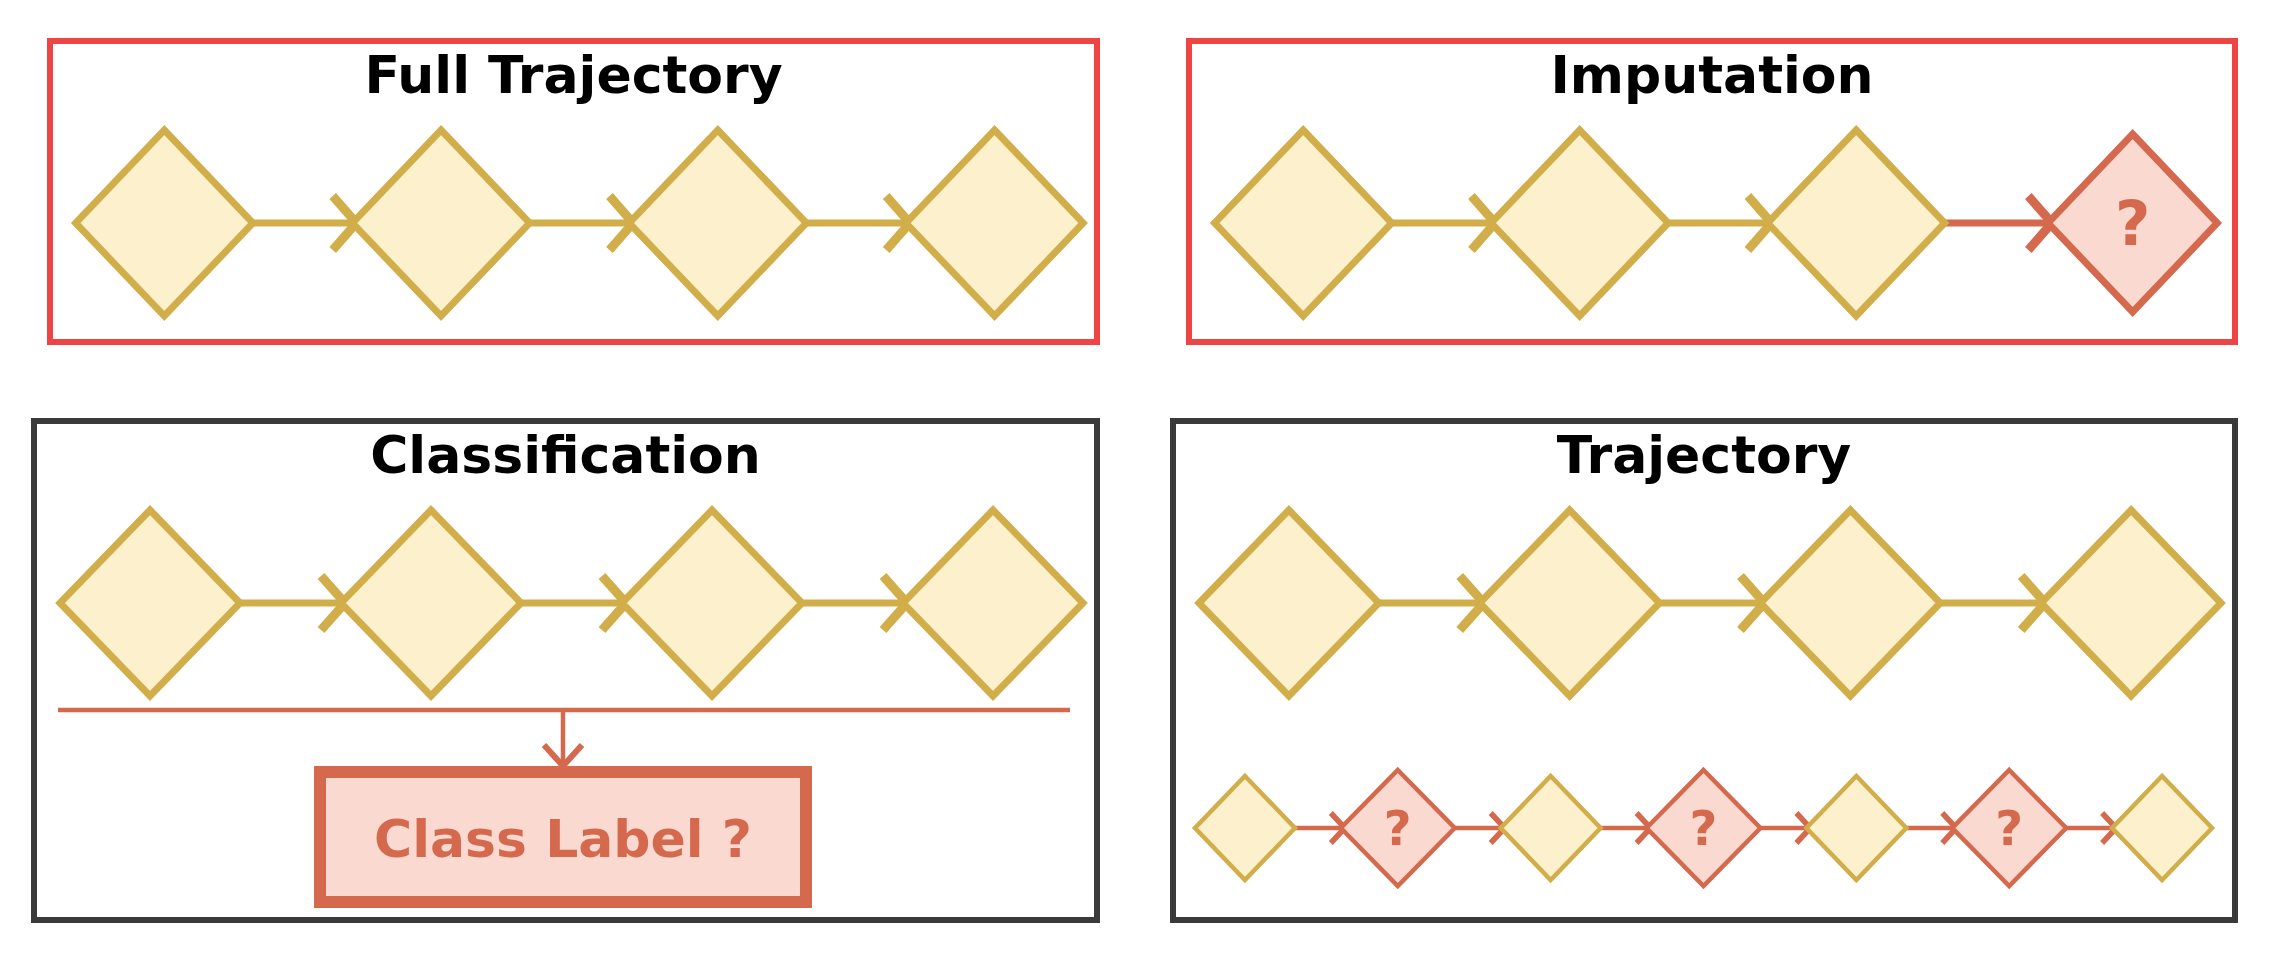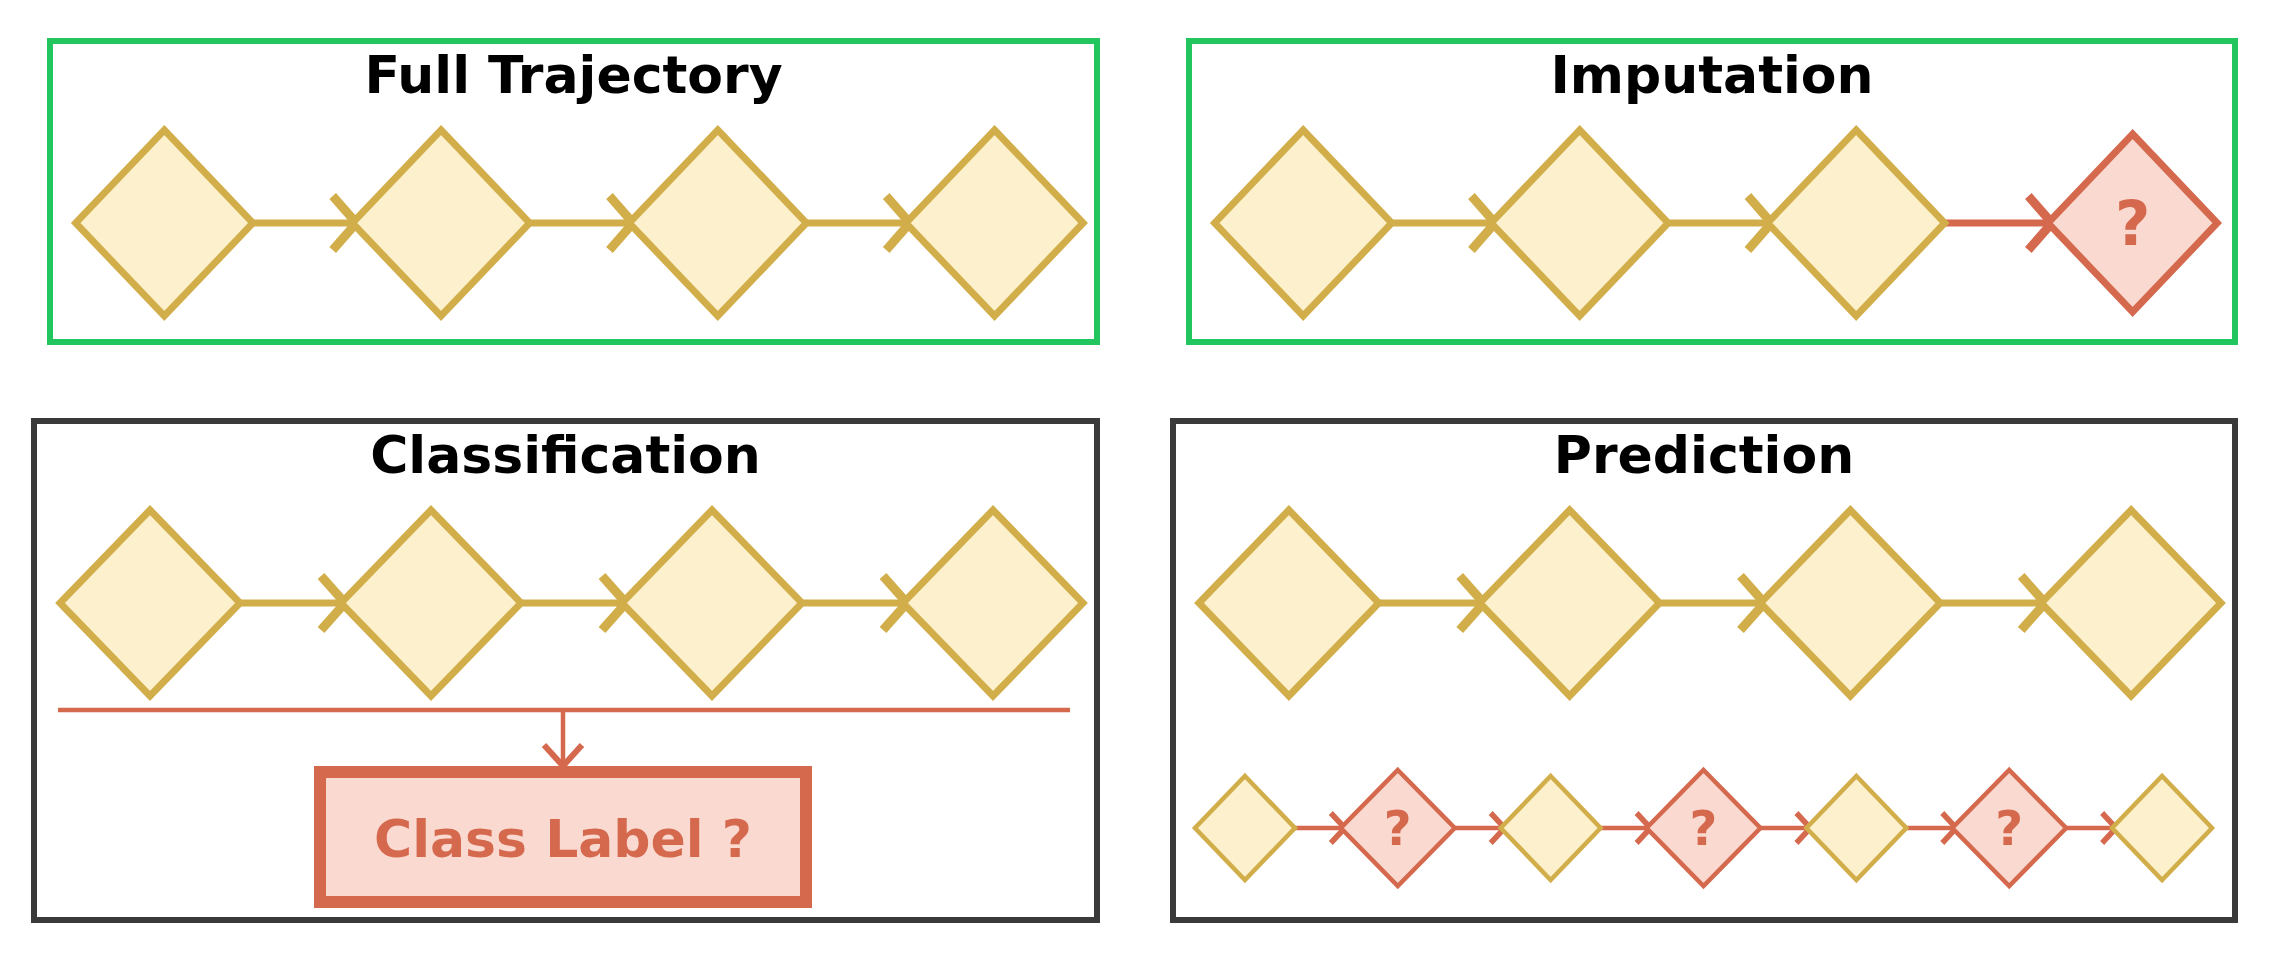--- a/index.html
+++ b/index.html
@@ -28,7 +28,7 @@
     box-sizing: border-box;
     background: #ffffff;
   }
-  .panel.top-row    { border: 6px solid #22c55e; margin-left: 16px; }
+  .panel.top-row    { border: 6px solid #ef4444; margin-left: 16px; }
   .panel.bottom-row { border: 6px solid #3a3a3a; }
   .panel-title {
     position: absolute;

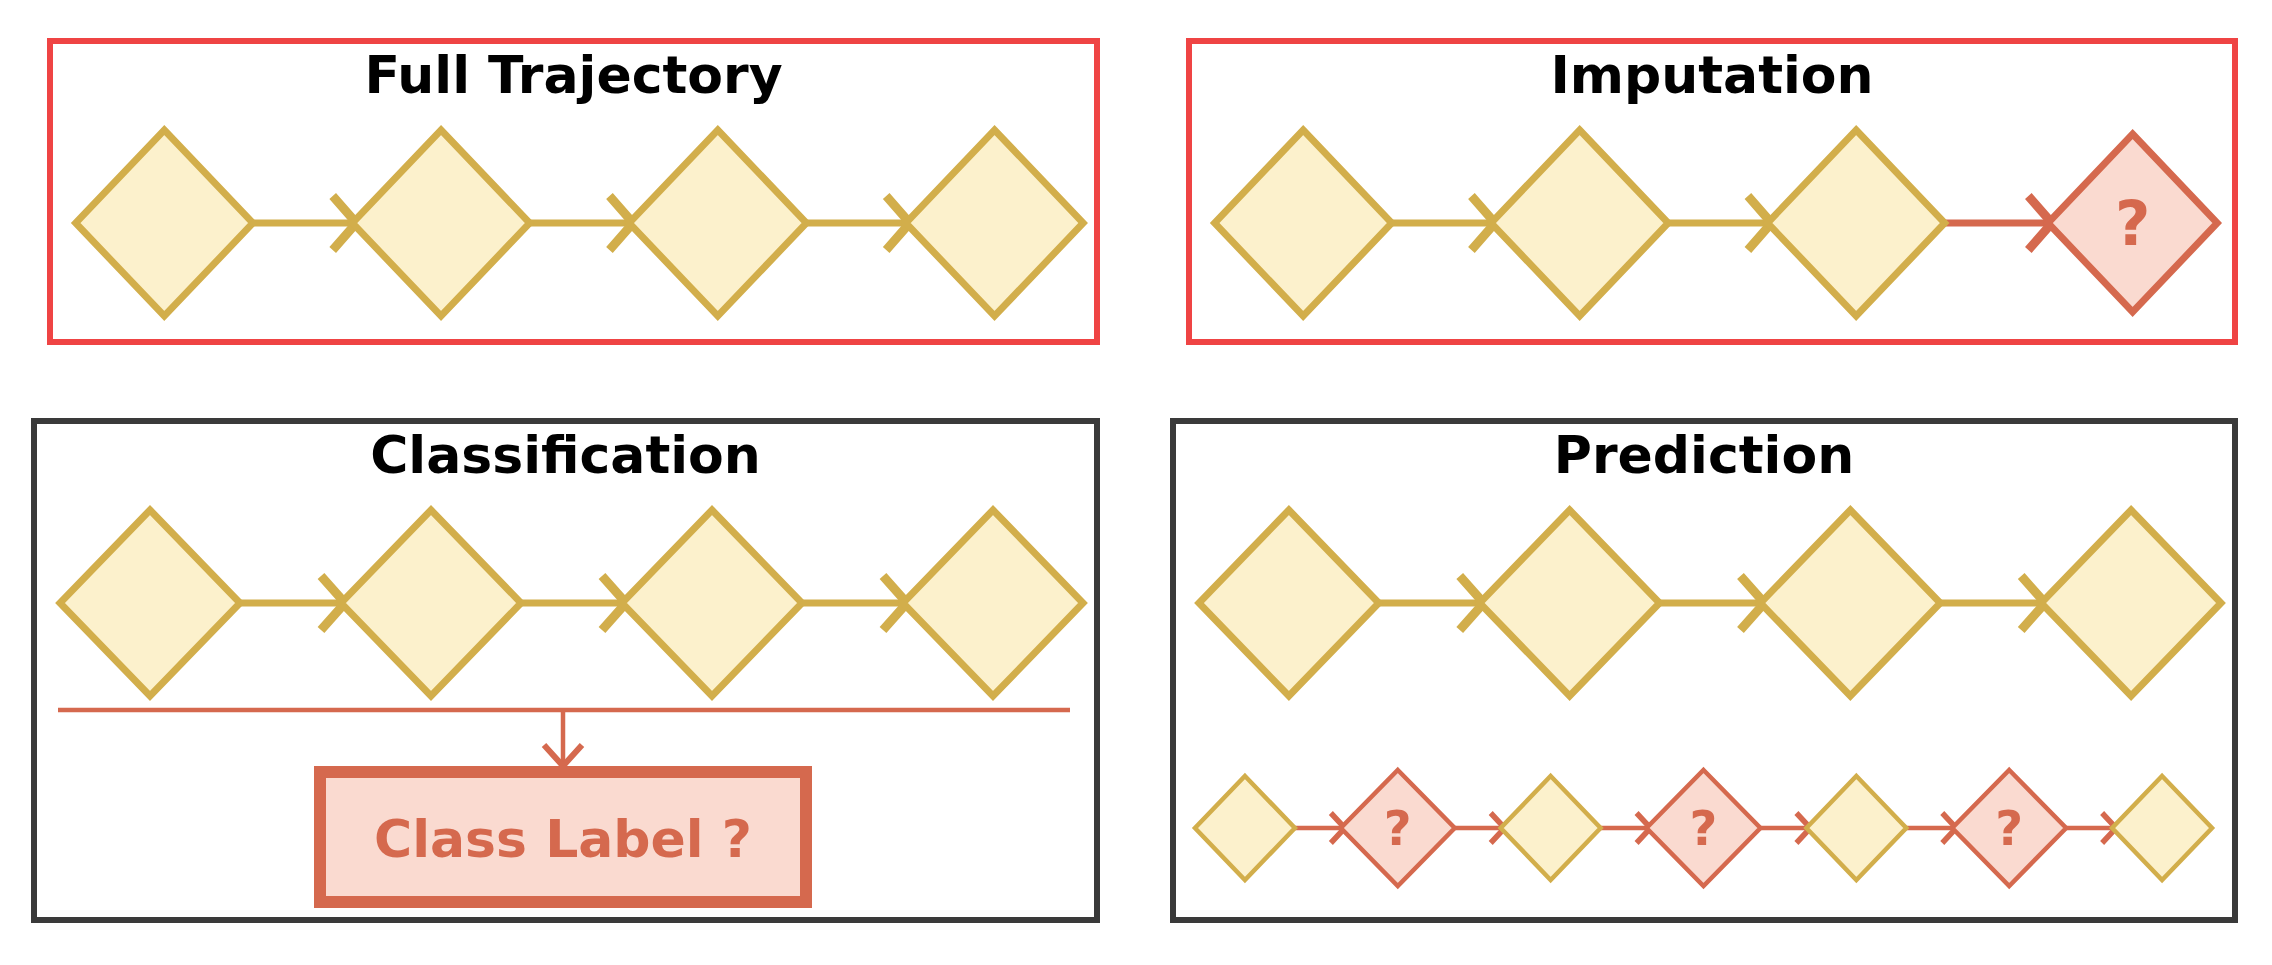--- a/index.html
+++ b/index.html
@@ -113,7 +113,7 @@
   </section>
 
   <section class="panel bottom-row">
-    <h2 class="panel-title">Prediction</h2>
+    <h2 class="panel-title">Trajectory</h2>
     <svg class="panel-canvas" viewBox="0 0 1057 493" preserveAspectRatio="none">
         <line x1="203" y1="179" x2="305" y2="179" stroke="#D2AE4B" stroke-width="7"></line>
         <path d="M 284 152 L 308 179 L 284 206" fill="none" stroke="#D2AE4B" stroke-width="9"></path>

